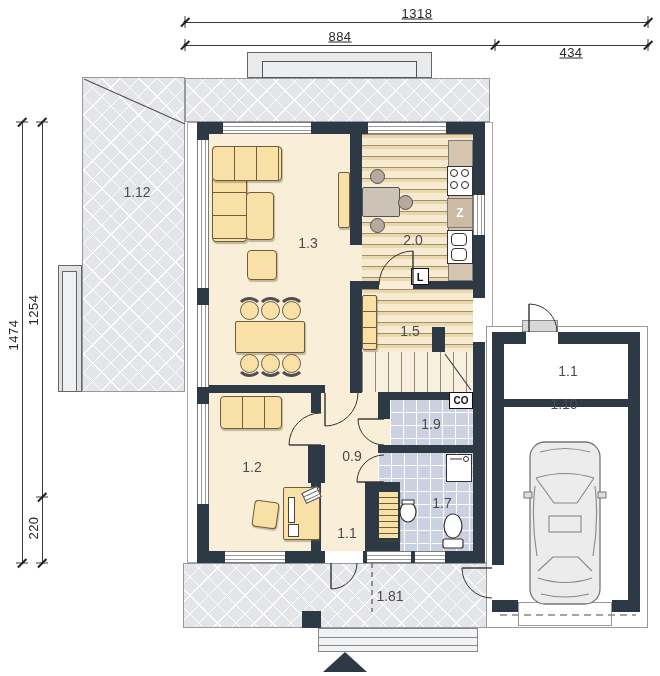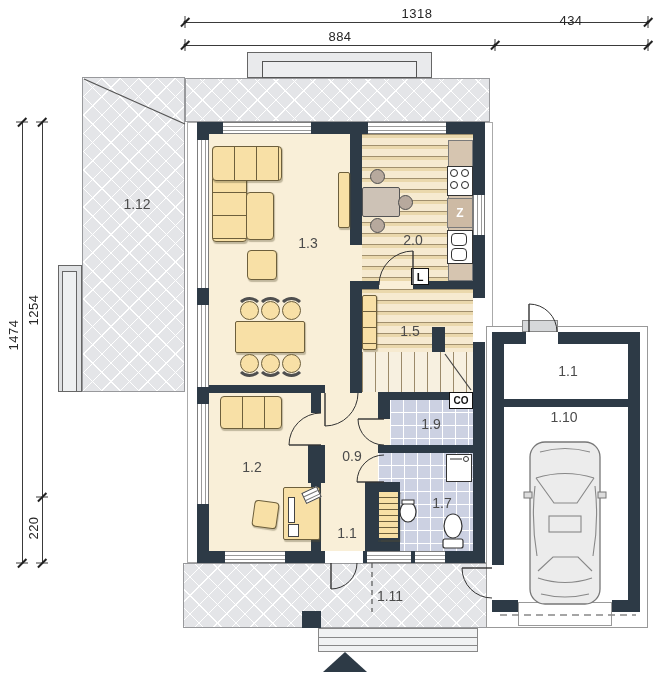--- a/index.html
+++ b/index.html
@@ -36,7 +36,7 @@
     background-repeat:no-repeat;background-size:1px 100%;background-position:3px 0,7px 0;}
   .doorgap{position:absolute;background:#fff;}
   .rlabel{position:absolute;transform:translate(-50%,-50%);font-size:14px;color:#4b4b4b;white-space:nowrap;}
-  .dimtext{position:absolute;transform:translate(-50%,-50%);font-size:13px;color:#262626;letter-spacing:.5px;white-space:nowrap;}
+  .dimtext{position:absolute;transform:translate(-50%,-50%);font-size:13px;color:#262626;letter-spacing:.5px;white-space:nowrap;text-decoration:underline;}
   .dimtextv{position:absolute;transform:translate(-50%,-50%) rotate(-90deg);font-size:13px;color:#262626;letter-spacing:.5px;white-space:nowrap;}
   .dline{position:absolute;background:#3a3a3a;}
   .tick{position:absolute;width:12px;height:1.5px;background:#222;transform:translate(-50%,-50%) rotate(-45deg);}

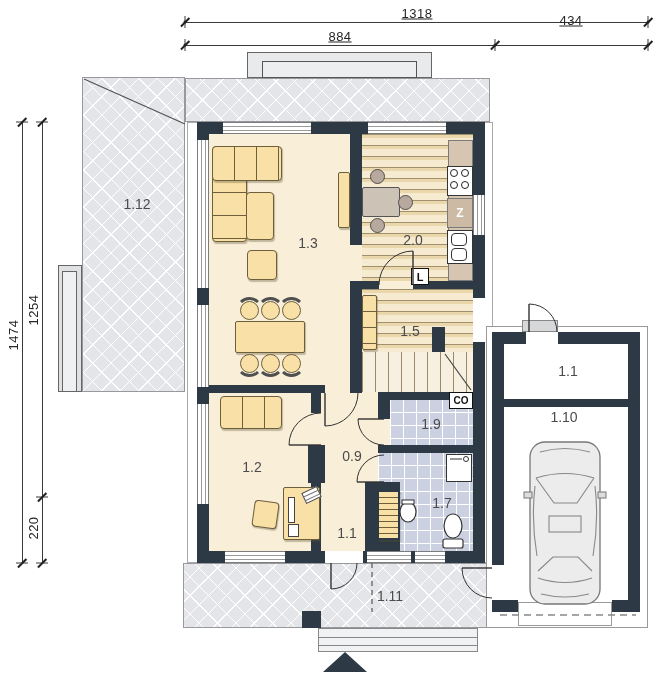--- a/index.html
+++ b/index.html
@@ -63,7 +63,7 @@
   <div class="dline" style="left:185px;top:45px;width:463px;height:1px"></div>
   <div class="dimtext" style="left:417px;top:13px">1318</div>
   <div class="dimtext" style="left:340px;top:36px">884</div>
-  <div class="dimtext" style="left:571px;top:20px">434</div>
+  <div class="dimtext" style="left:571px;top:52px">434</div>
   <div class="extv" style="left:185px;top:22px"></div>
   <div class="extv" style="left:648px;top:22px"></div>
   <div class="extv" style="left:185px;top:45px"></div>

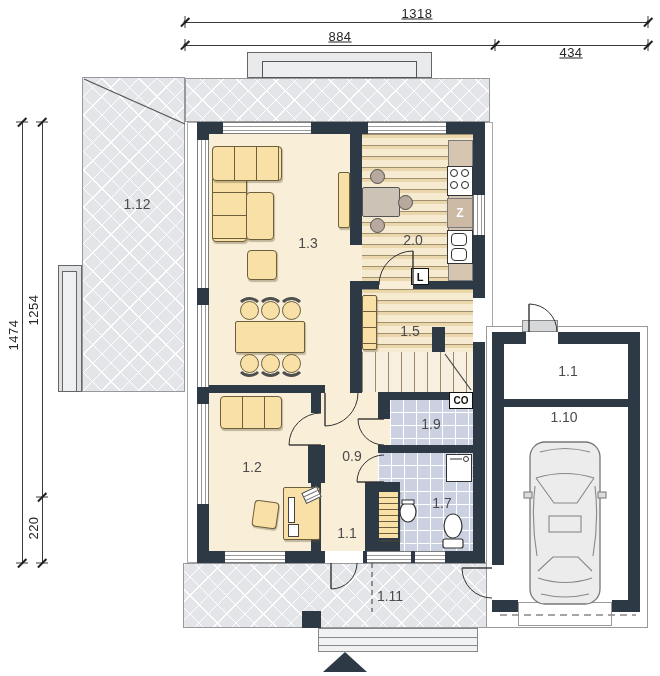--- a/index.html
+++ b/index.html
@@ -217,7 +217,7 @@
   <div class="rlabel" style="left:568px;top:371px">1.1</div>
   <div class="rlabel" style="left:564px;top:417px">1.10</div>
   <div class="rlabel" style="left:390px;top:596px">1.11</div>
-  <div class="rlabel" style="left:137px;top:204px">1.12</div>
+  <div class="rlabel" style="left:137px;top:192px">1.12</div>
 
   <svg class="overlay" width="660" height="676" viewBox="0 0 660 676">
 

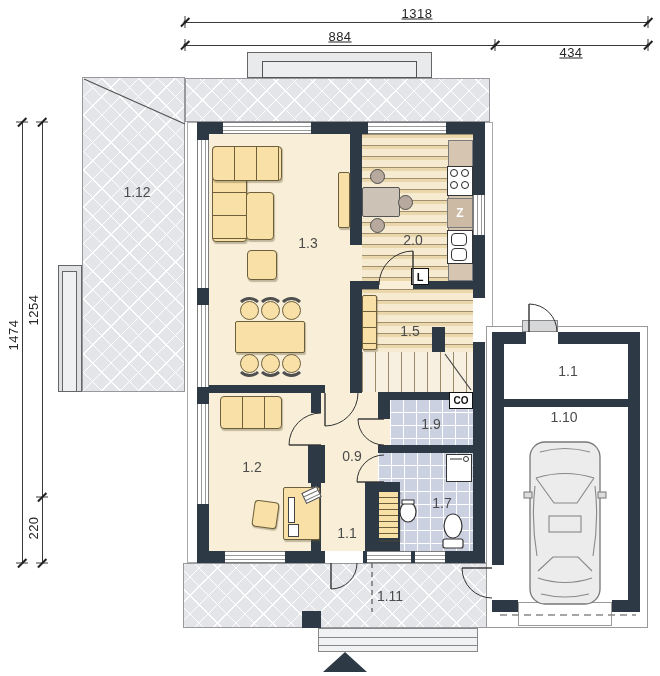--- a/index.html
+++ b/index.html
@@ -215,7 +215,7 @@
   <div class="rlabel" style="left:442px;top:503px">1.7</div>
   <div class="rlabel" style="left:352px;top:456px">0.9</div>
   <div class="rlabel" style="left:568px;top:371px">1.1</div>
-  <div class="rlabel" style="left:564px;top:417px">1.10</div>
+  <div class="rlabel" style="left:564px;top:404px">1.10</div>
   <div class="rlabel" style="left:390px;top:596px">1.11</div>
   <div class="rlabel" style="left:137px;top:192px">1.12</div>
 

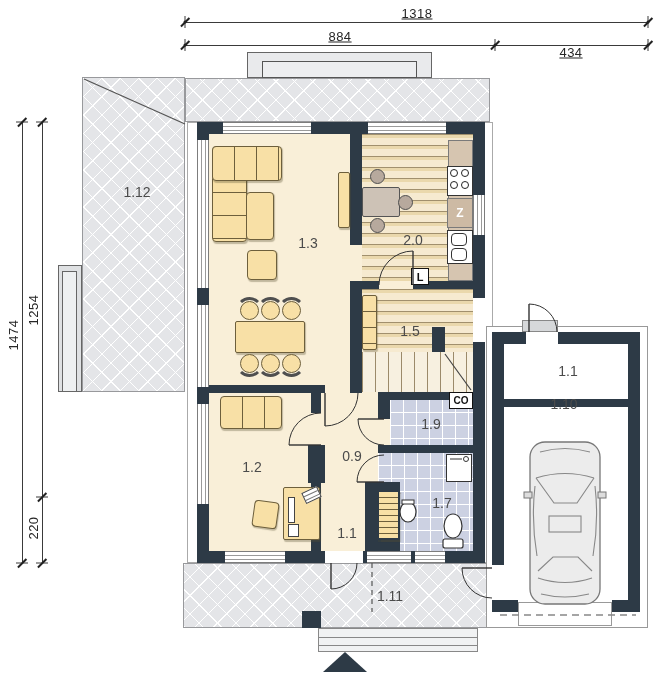--- a/index.html
+++ b/index.html
@@ -216,7 +216,7 @@
   <div class="rlabel" style="left:352px;top:456px">0.9</div>
   <div class="rlabel" style="left:568px;top:371px">1.1</div>
   <div class="rlabel" style="left:564px;top:404px">1.10</div>
-  <div class="rlabel" style="left:390px;top:596px">1.11</div>
+  <div class="rlabel" style="left:390px;top:596px">1.81</div>
   <div class="rlabel" style="left:137px;top:192px">1.12</div>
 
   <svg class="overlay" width="660" height="676" viewBox="0 0 660 676">

